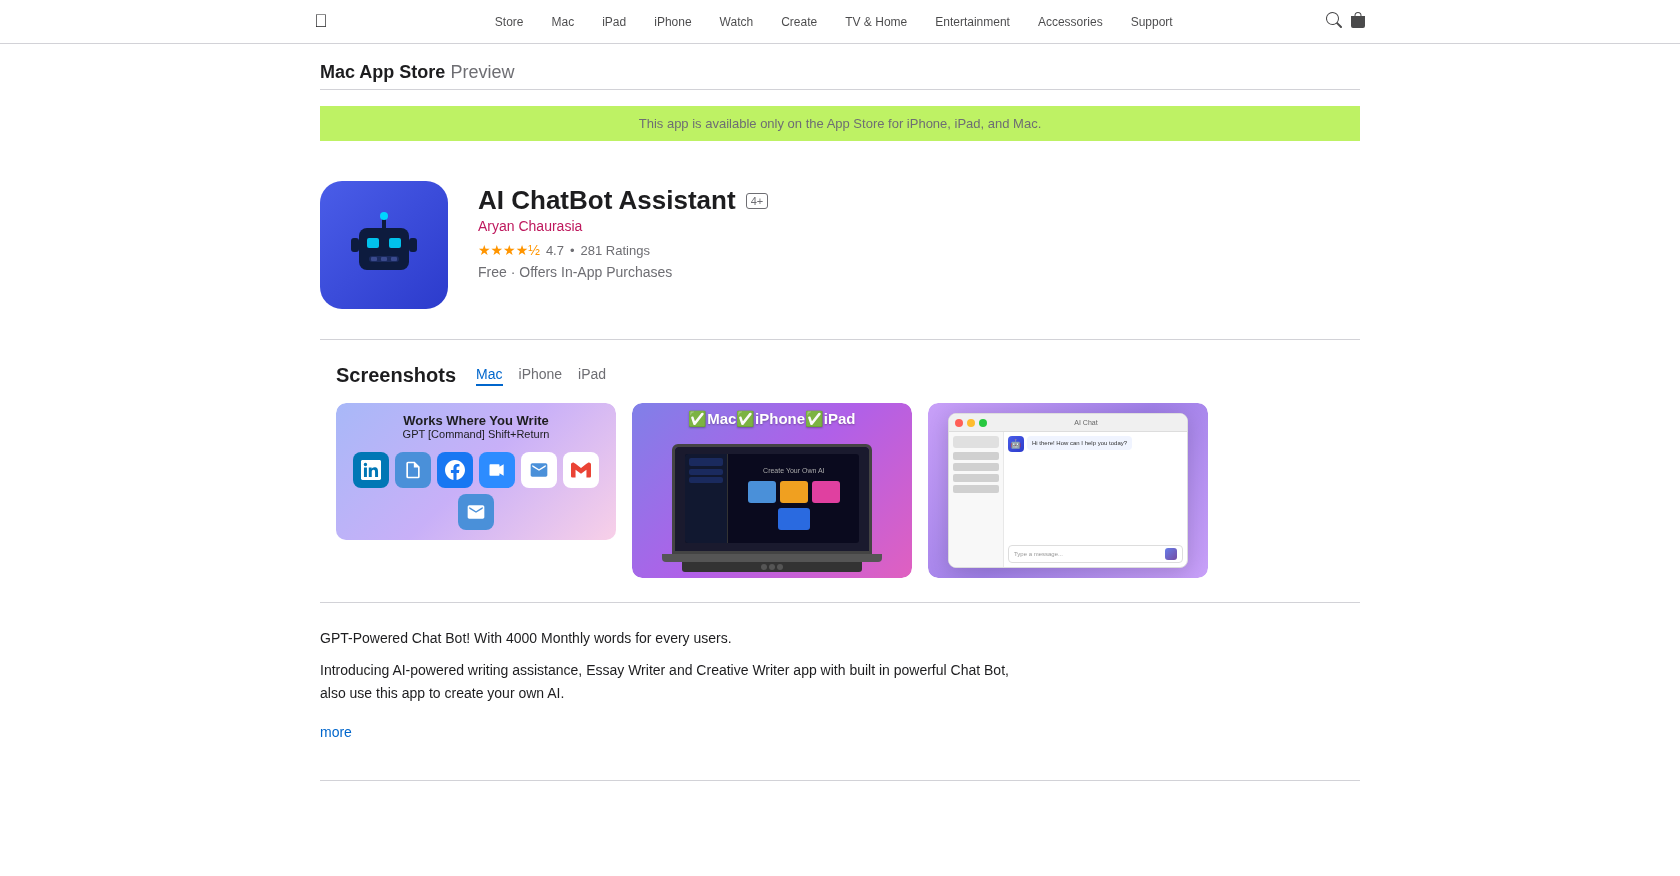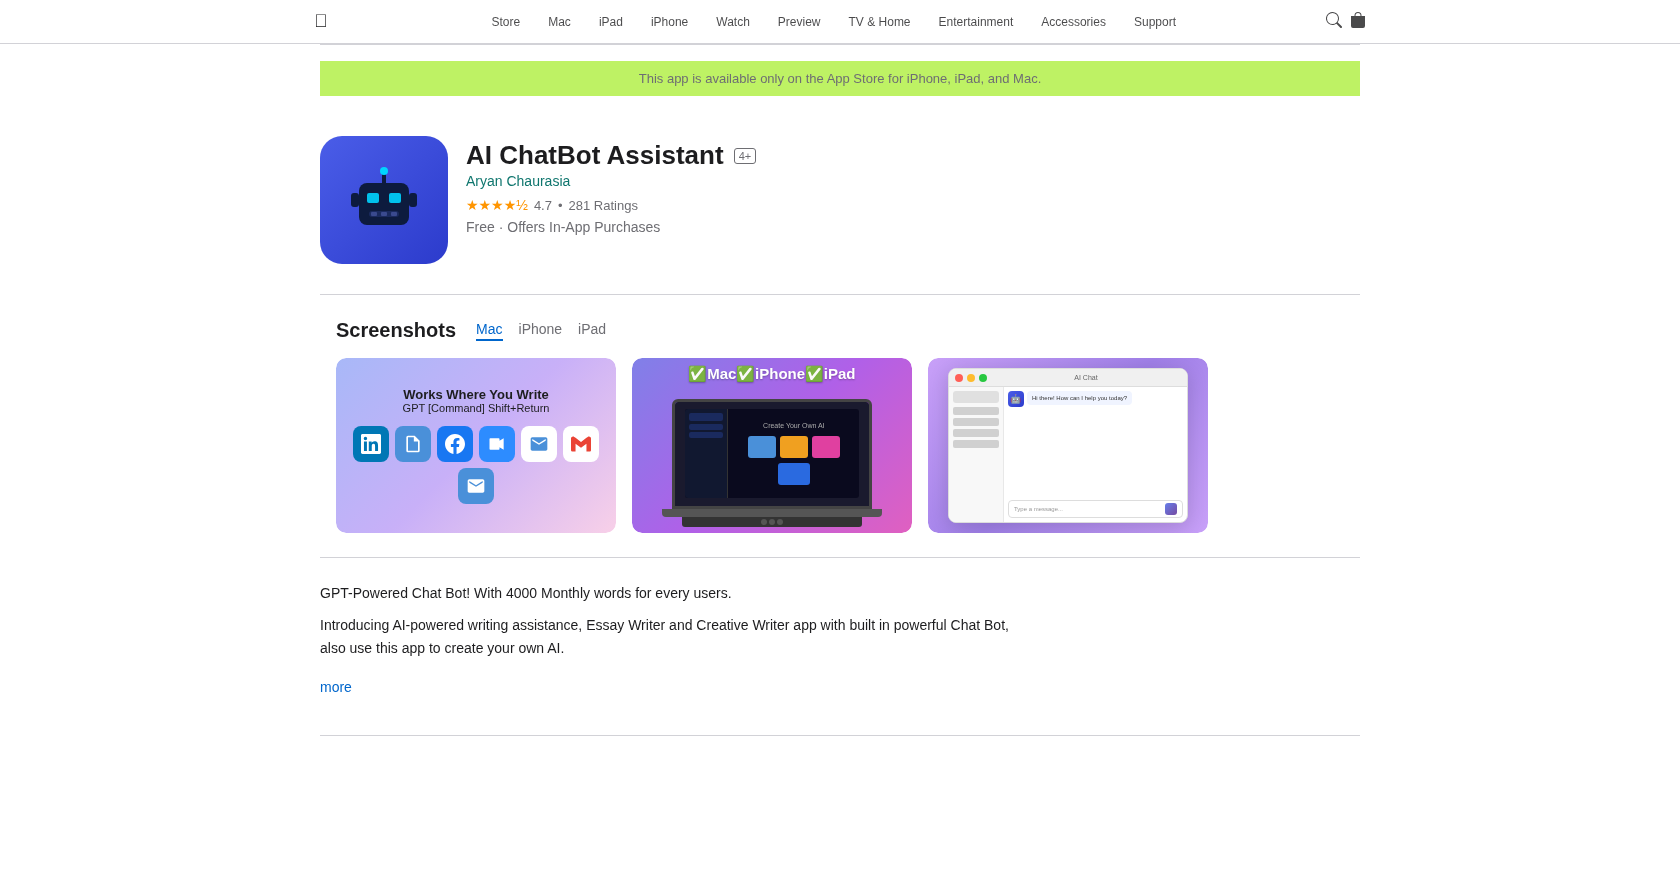--- a/index.html
+++ b/index.html
@@ -96,7 +96,7 @@
         <span class="nav-item">iPad</span>
         <span class="nav-item">iPhone</span>
         <span class="nav-item">Watch</span>
-        <span class="nav-item">Preview</span>
+        <span class="nav-item">Create</span>
         <span class="nav-item">TV &amp; Home</span>
         <span class="nav-item">Entertainment</span>
         <span class="nav-item">Accessories</span>

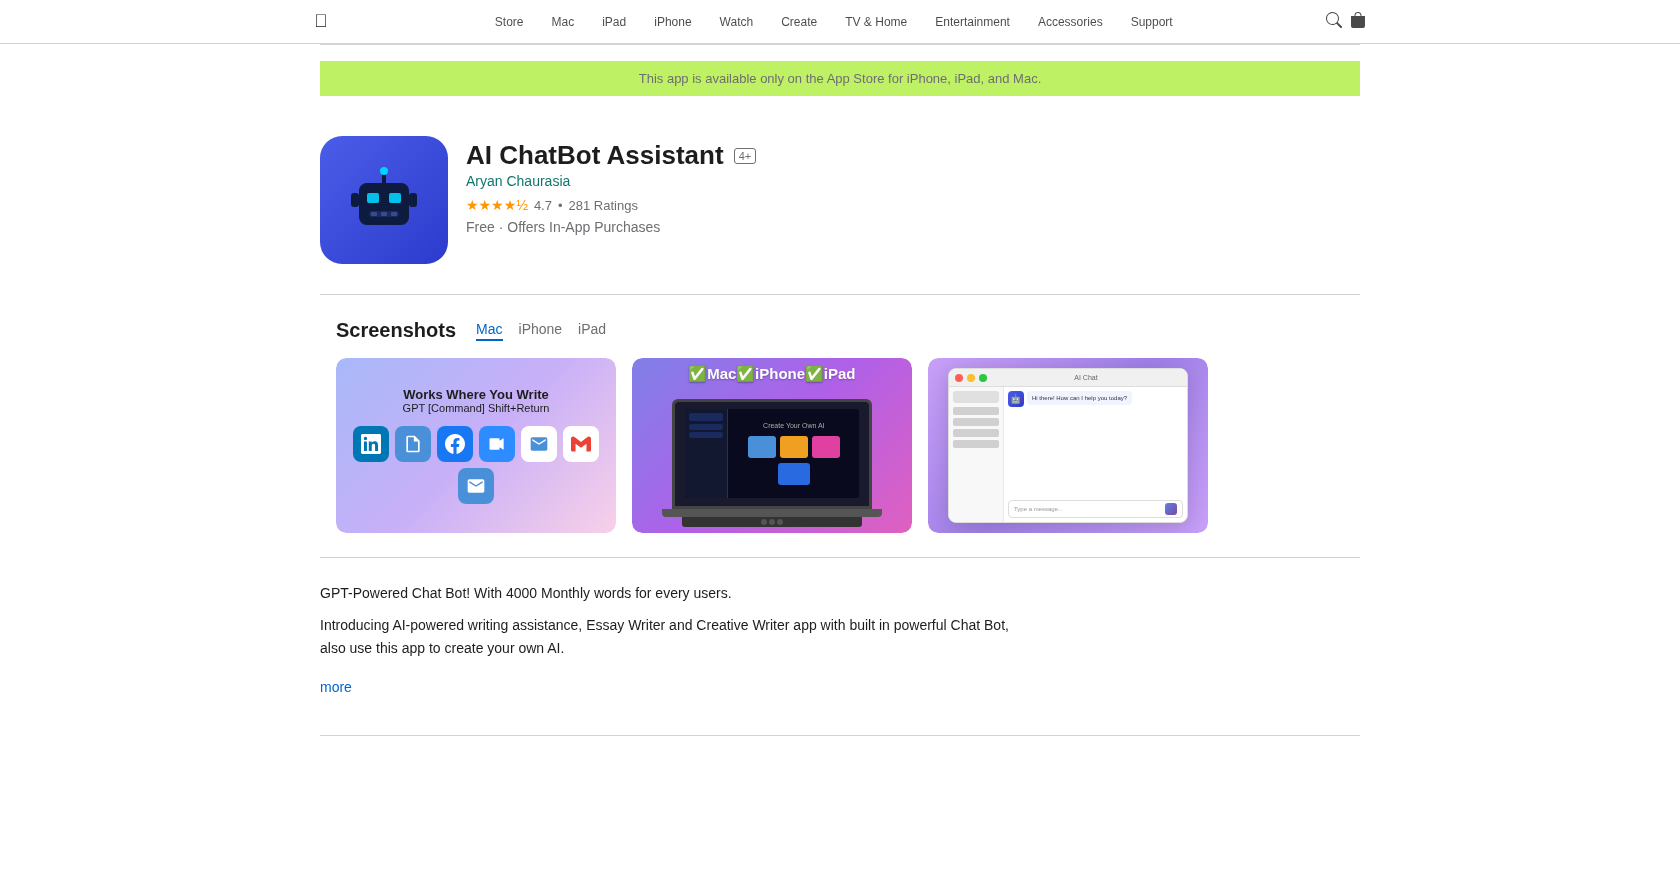--- a/index.html
+++ b/index.html
@@ -120,6 +120,11 @@
 
 <div class="page">
 
+  <div class="breadcrumb">
+    <span class="breadcrumb-bold">Mac App Store</span>
+    <span> </span>
+    <span class="breadcrumb-light">Preview</span>
+  </div>
   <hr class="divider">
 
   <div class="availability-banner">

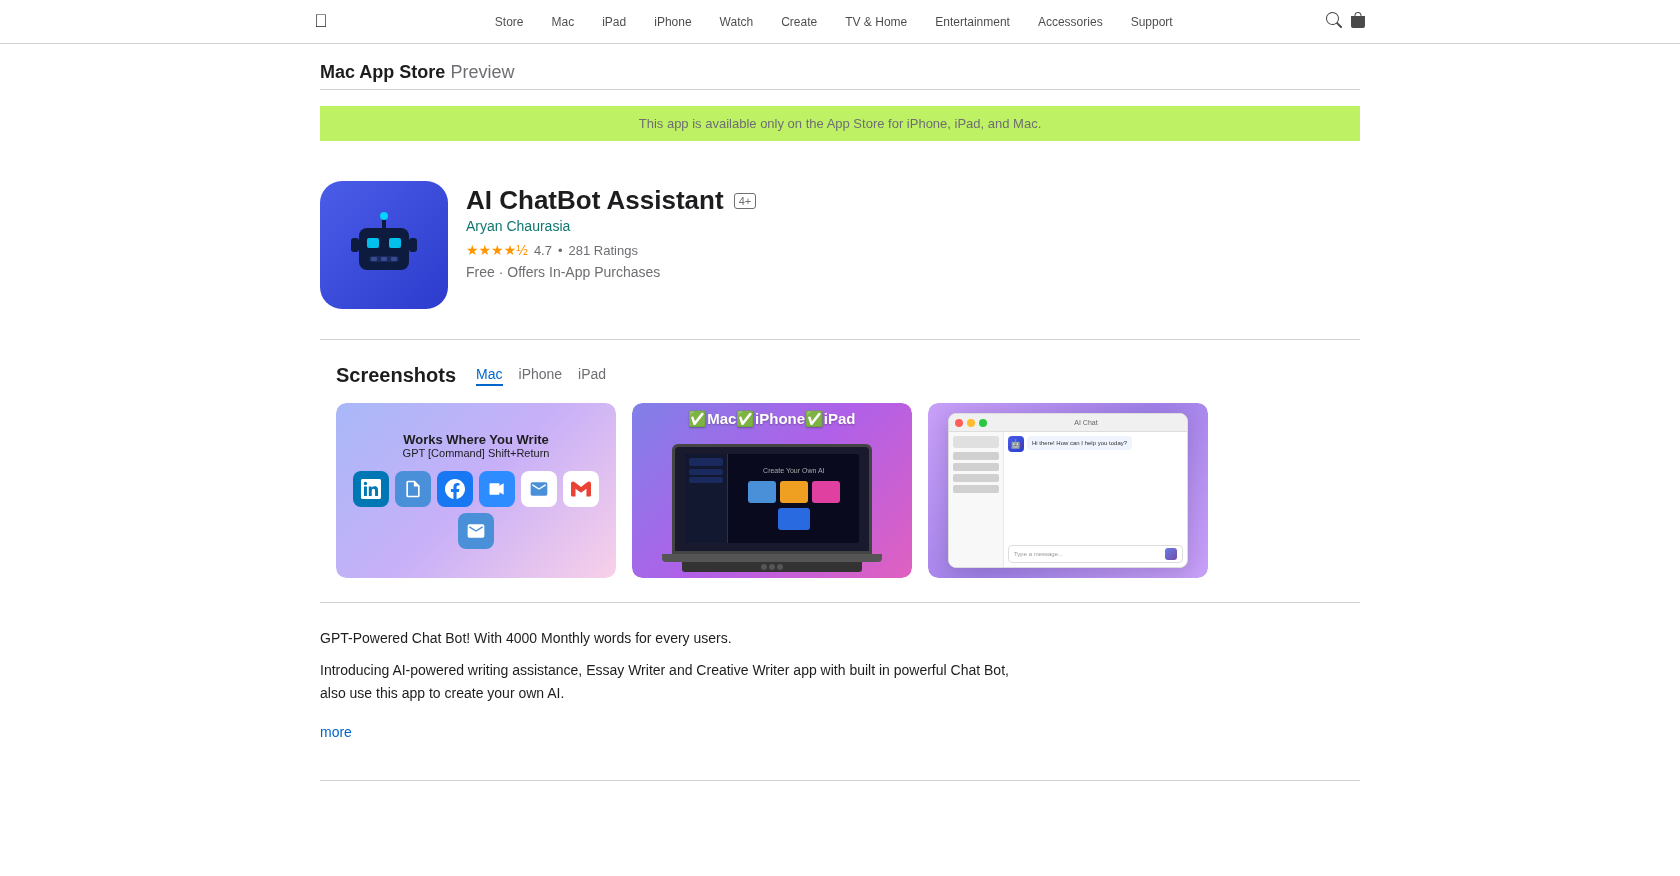--- a/index.html
+++ b/index.html
@@ -28,7 +28,7 @@
     .availability-banner { background: #bef264; text-align: center; padding: 10px; font-size: 13px; color: #6e6e73; margin: 16px 0; }
 
     
-    .app-header { display: flex; align-items: flex-start; gap: 18px; padding: 24px 0 30px; }
+    .app-header { display: flex; align-items: flex-start; gap: 30px; padding: 24px 0 30px; }
     .app-icon { width: 128px; height: 128px; border-radius: 22px; background: linear-gradient(135deg, #4a5de8 0%, #2c3bcc 100%); display: flex; align-items: center; justify-content: center; flex-shrink: 0; overflow: hidden; }
     .app-icon svg { width: 90px; height: 90px; }
     .app-info { flex: 1; padding-top: 4px; }

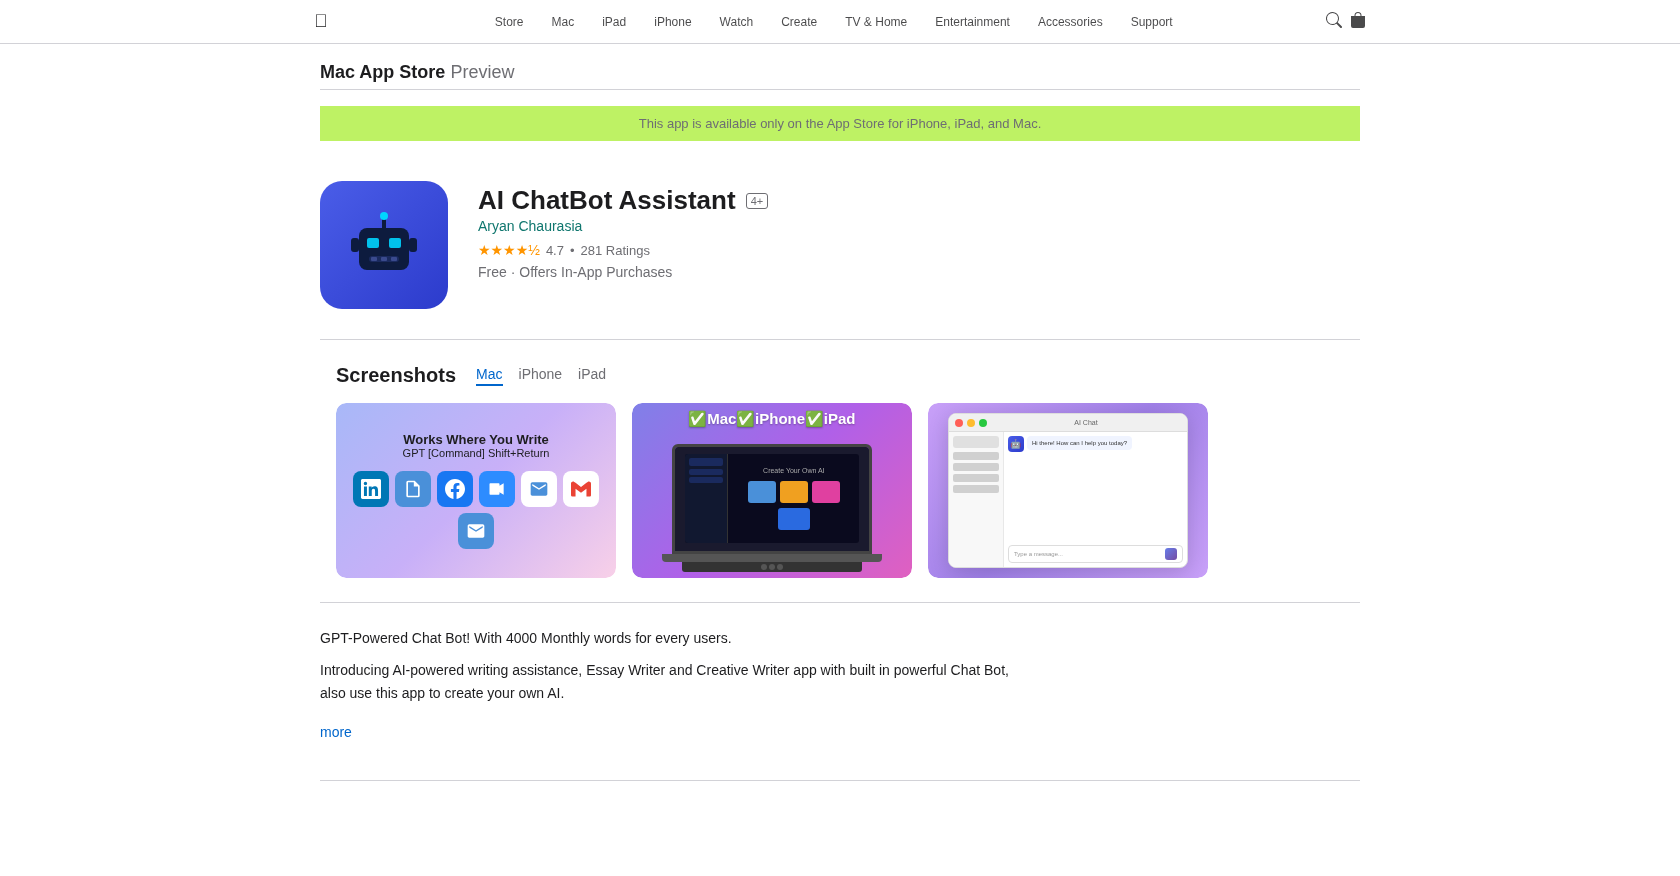--- a/index.html
+++ b/index.html
@@ -35,7 +35,7 @@
     .app-title { font-size: 26px; font-weight: 700; display: flex; align-items: center; gap: 10px; }
     .age-badge { font-size: 11px; border: 1px solid #6e6e73; color: #6e6e73; padding: 1px 4px; border-radius: 3px; font-weight: 400; vertical-align: middle; }
     .app-subtitle { font-size: 14px; color: #6e6e73; margin-top: 4px; }
-    .app-developer { font-size: 14px; color: #0f766e; margin-top: 2px; cursor: pointer; }
+    .app-developer { font-size: 14px; color: #be185d; margin-top: 2px; cursor: pointer; }
     .app-rating { display: flex; align-items: center; gap: 6px; margin-top: 8px; }
     .stars { color: #ff9500; font-size: 14px; }
     .rating-text { font-size: 13px; color: #6e6e73; }

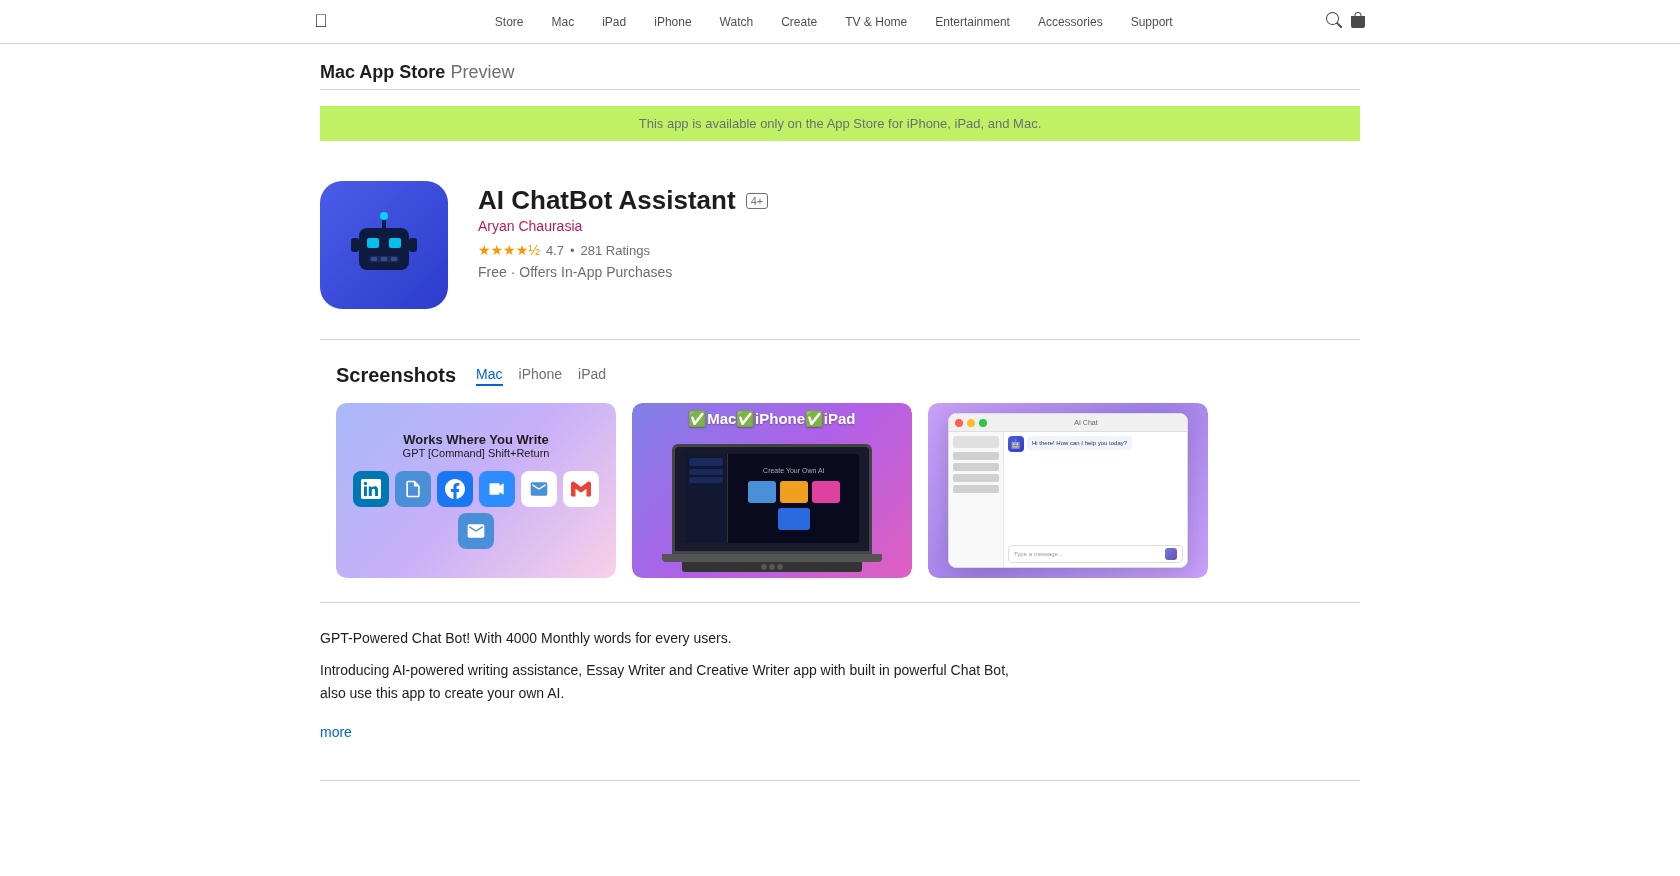--- a/index.html
+++ b/index.html
@@ -53,7 +53,7 @@
     .screenshot-item { flex-shrink: 0; border-radius: 10px; overflow: hidden; }
 
     
-    .screenshot-1 { width: 280px; height: 175px; background: linear-gradient(135deg, #a8b8f8 0%, #c8b0f8 50%, #f8d0e8 100%); border-radius: 10px; display: flex; flex-direction: column; align-items: center; justify-content: center; padding: 16px; position: relative; overflow: hidden; }
+    .screenshot-1 { width: 280px; height: 137px; background: linear-gradient(135deg, #a8b8f8 0%, #c8b0f8 50%, #f8d0e8 100%); border-radius: 10px; display: flex; flex-direction: column; align-items: center; justify-content: center; padding: 16px; position: relative; overflow: hidden; }
     .screenshot-2 { width: 280px; height: 175px; background: linear-gradient(135deg, #8080e8 0%, #b060e8 50%, #e060c0 100%); border-radius: 10px; display: flex; flex-direction: column; align-items: center; justify-content: center; position: relative; overflow: hidden; }
     .screenshot-3 { width: 280px; height: 175px; background: linear-gradient(135deg, #c8a0f8 0%, #a080e8 50%, #c8a0f8 100%); border-radius: 10px; display: flex; flex-direction: column; align-items: center; justify-content: center; position: relative; overflow: hidden; }
 

